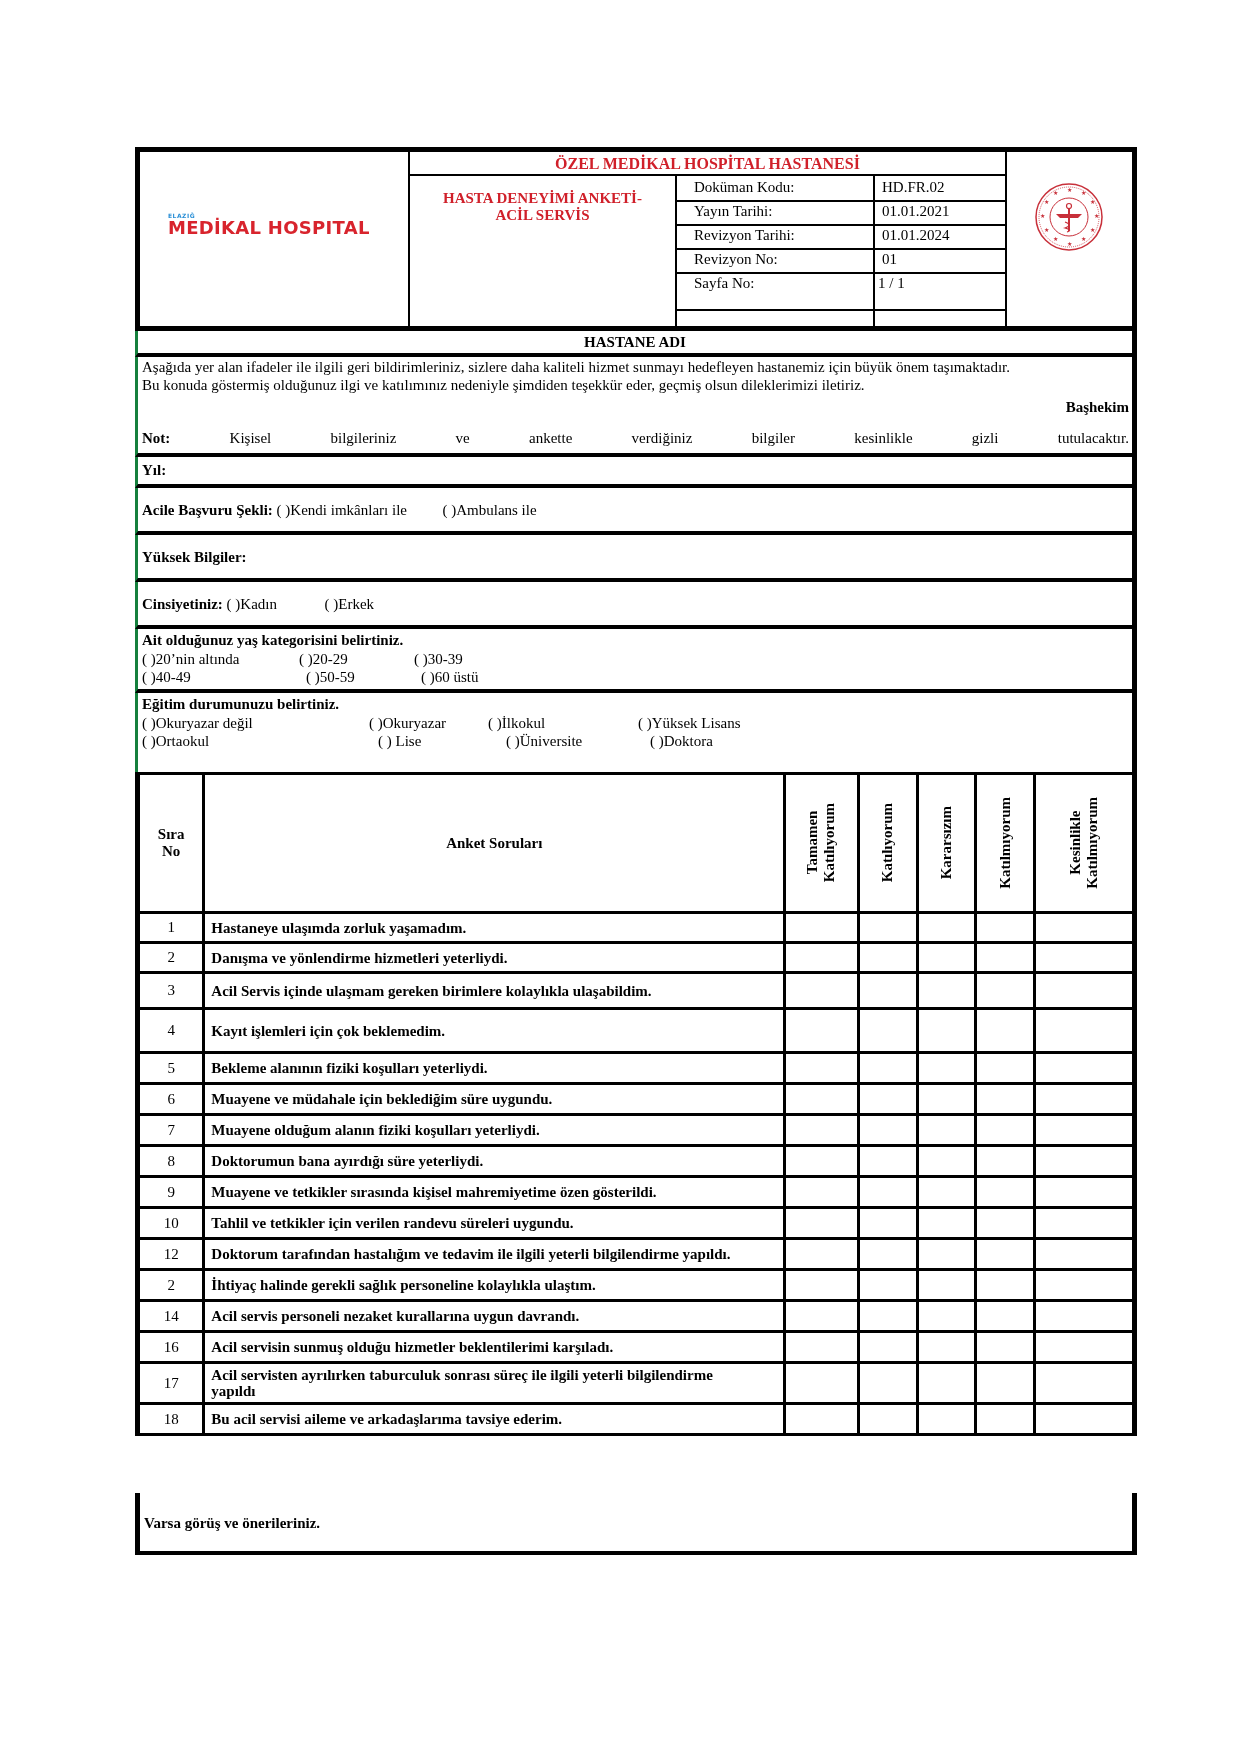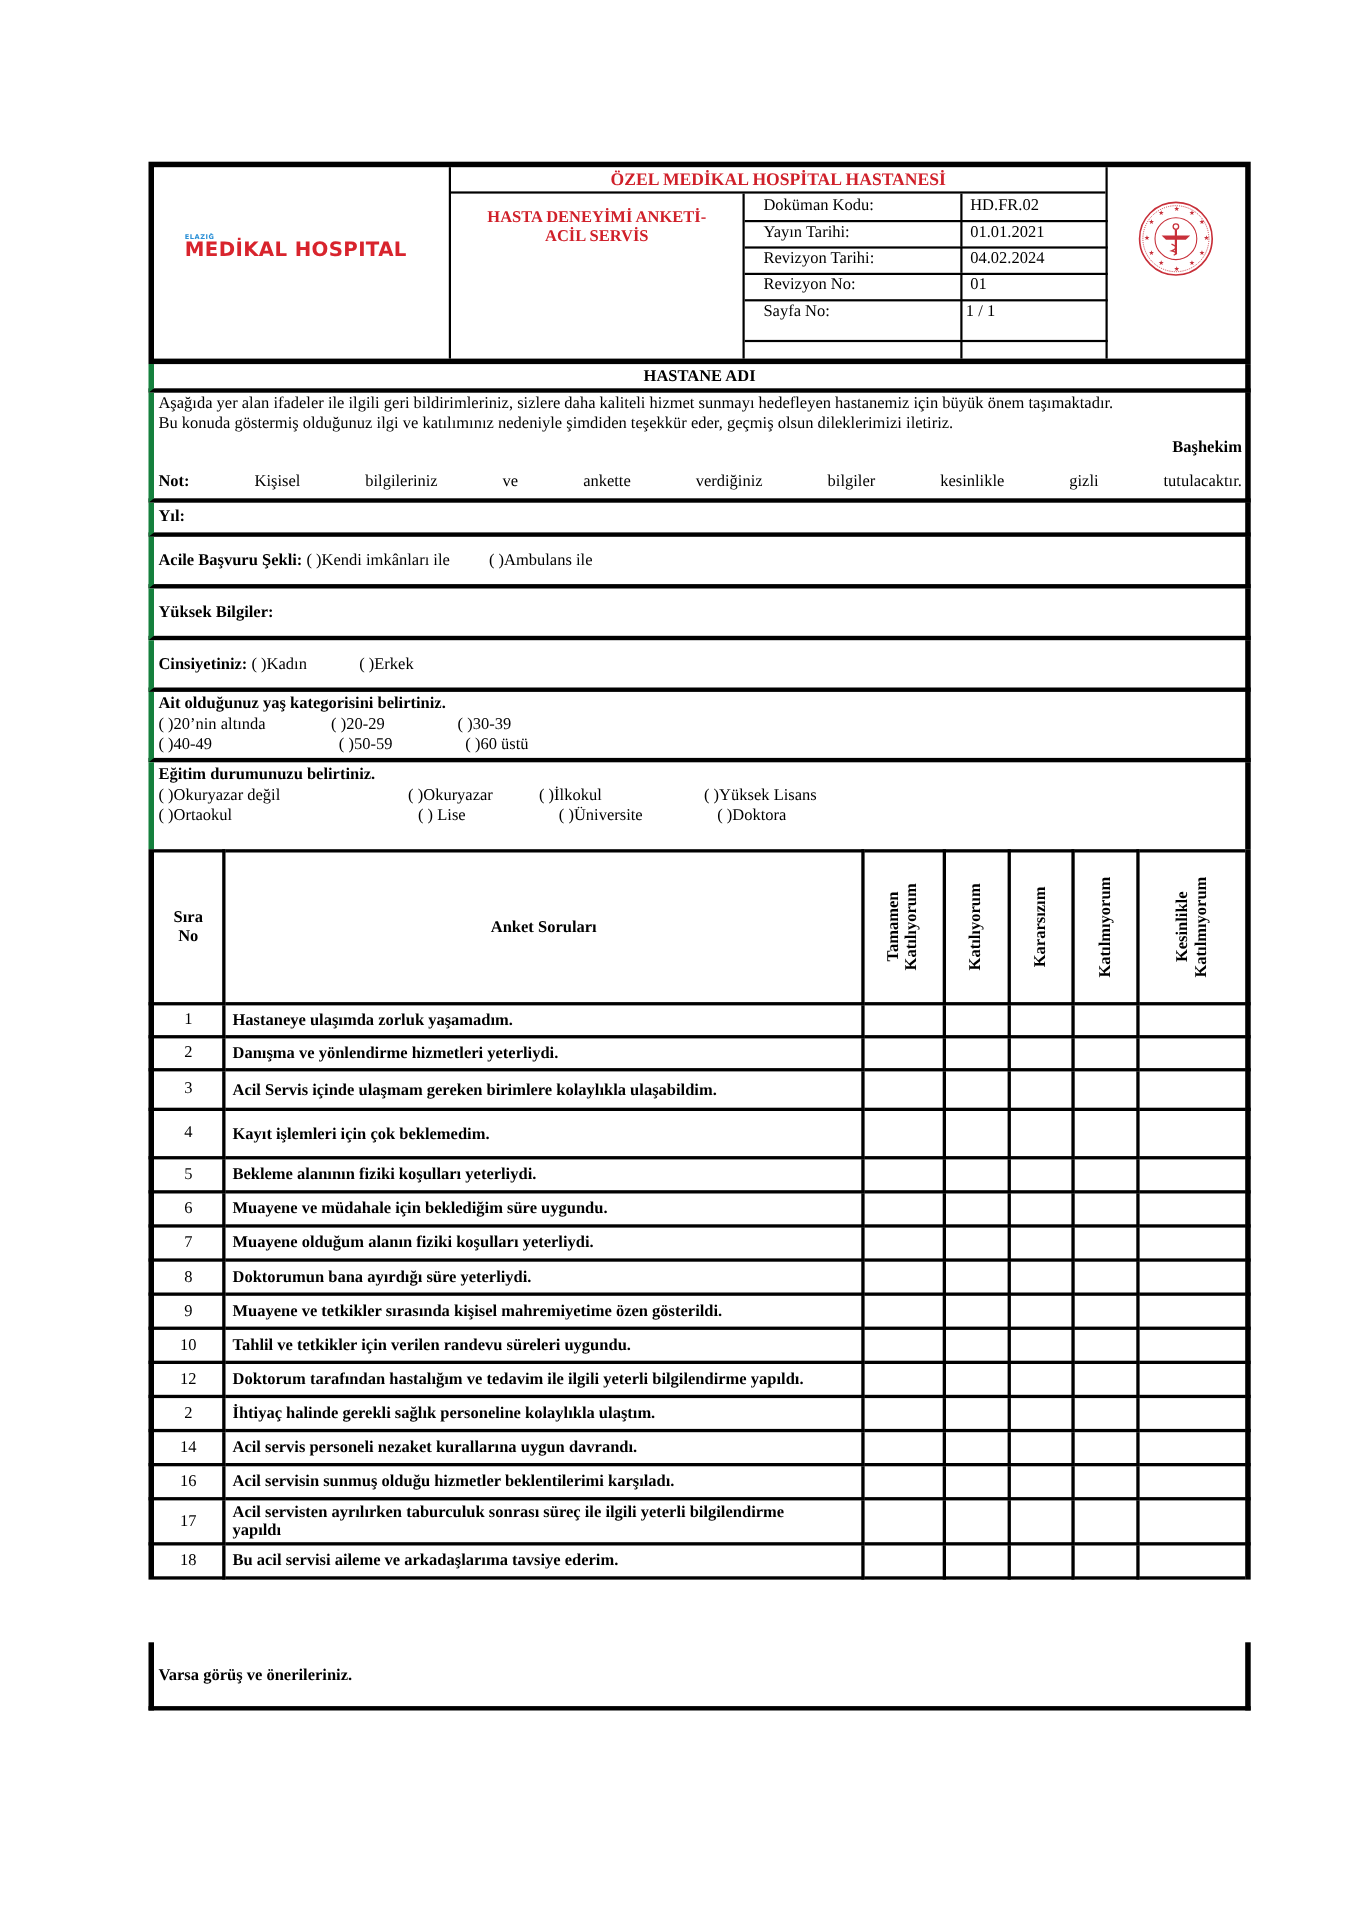--- a/index.html
+++ b/index.html
@@ -64,7 +64,7 @@
     <div class="meta-row" style="top:48px;">
       <span class="k">Revizyon Tarihi:</span>
       <span class="div"></span>
-      <span class="v">04.02.2024</span>
+      <span class="v">01.01.2024</span>
     </div>
     <div class="meta-row" style="top:72px;">
       <span class="k">Revizyon No:</span>

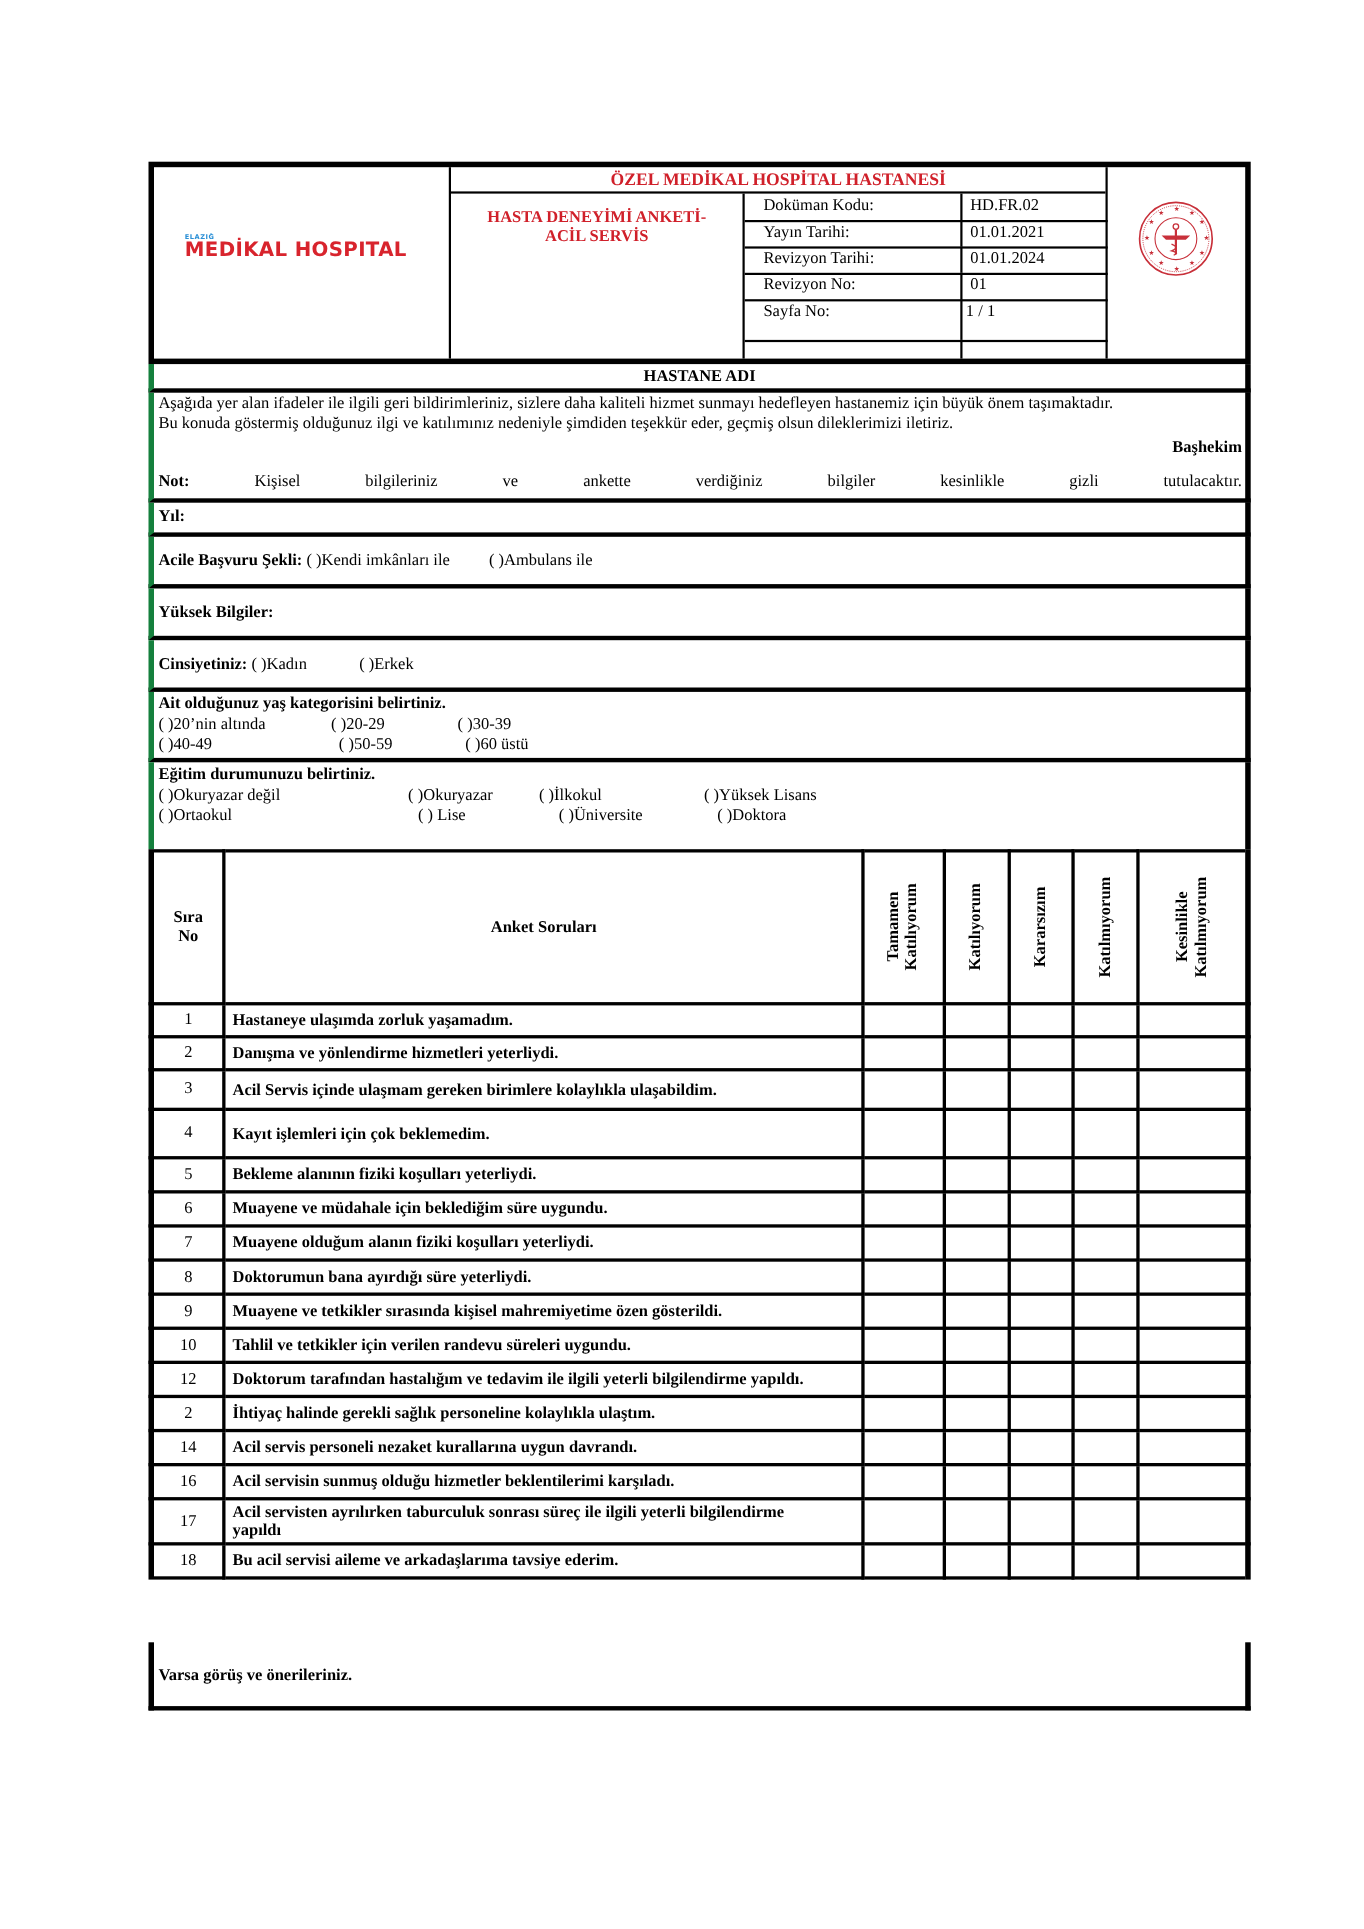--- a/index.html
+++ b/index.html
@@ -23,7 +23,7 @@
   #seal-cell { left: 865px; top: 0; width: 127px; height: 174px; border-left: 2px solid #000; }
 
   
-  .section { position: absolute; left: 135px; width: 1002px; box-sizing: border-box; border-left: 5px solid #15803d; border-right: 5px solid #000; border-bottom: 4px solid #000; }
+  .section { position: absolute; left: 135px; width: 1002px; box-sizing: border-box; border-left: 3px solid #15803d; border-right: 5px solid #000; border-bottom: 4px solid #000; }
   .txt { position: absolute; font-size: 15px; white-space: nowrap; }
 
   

